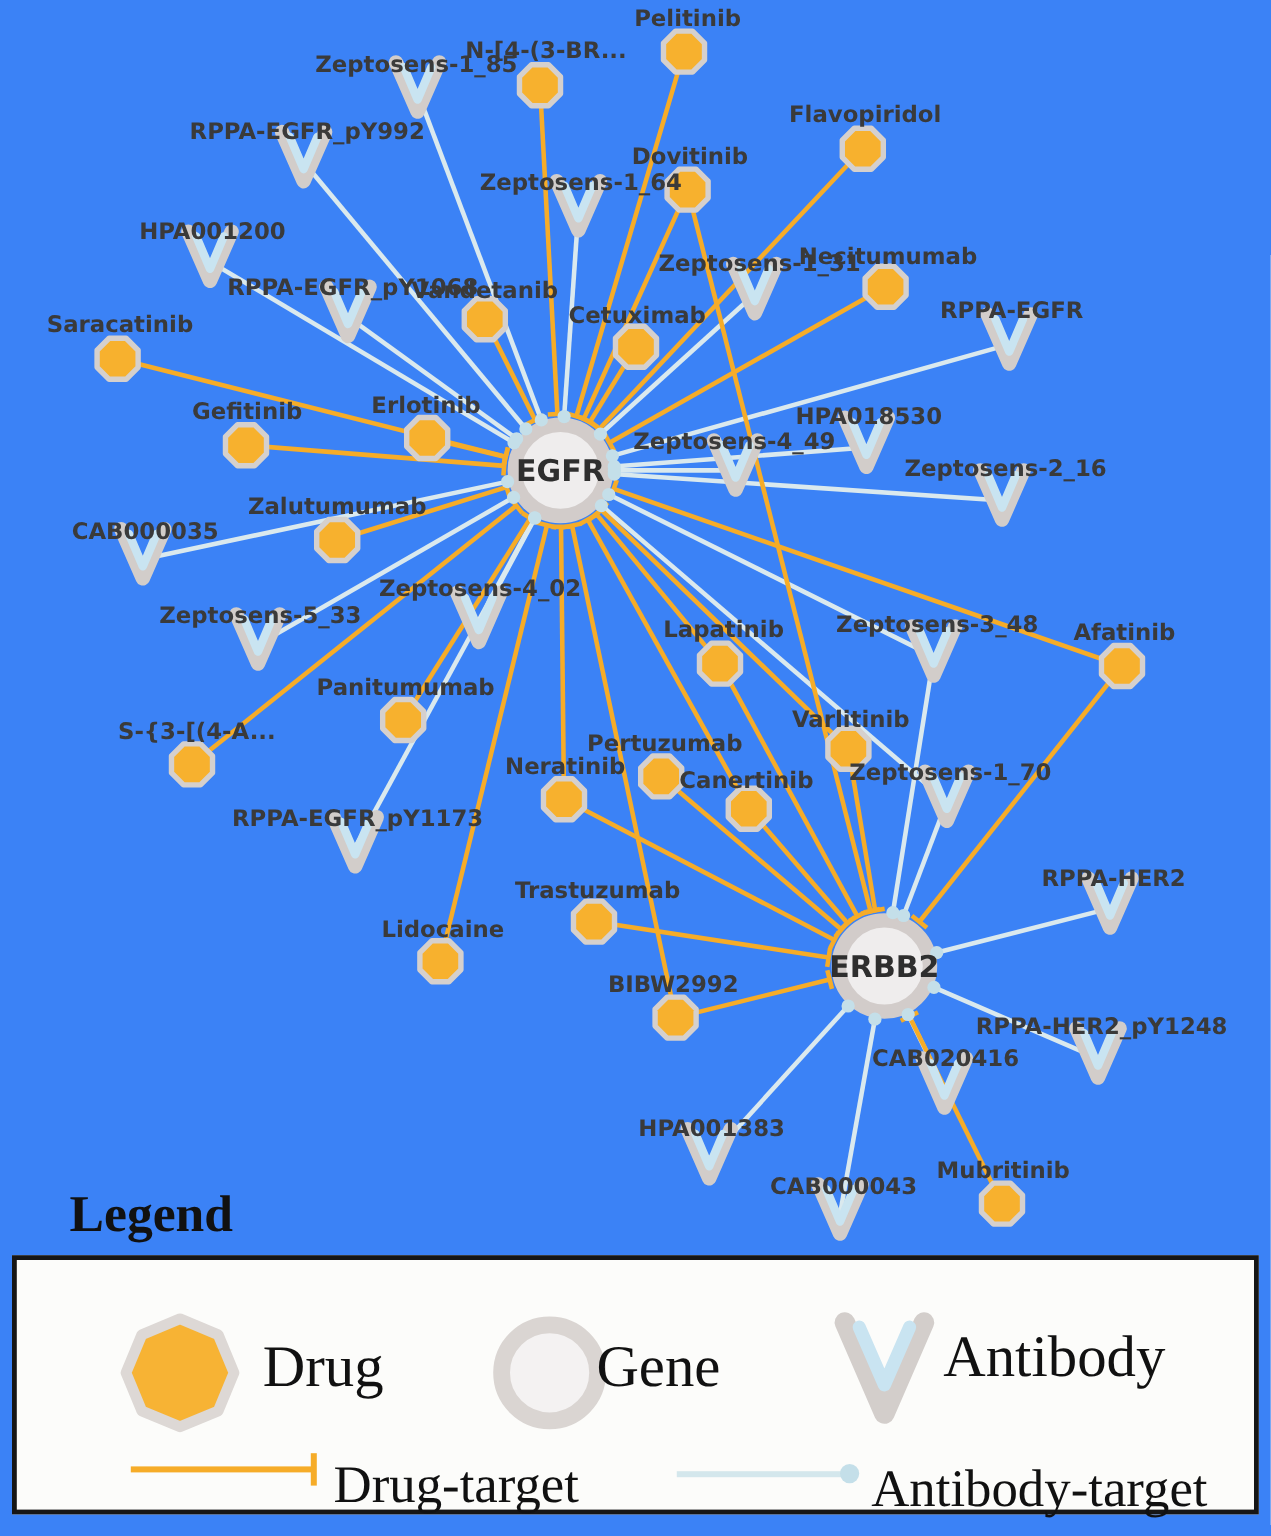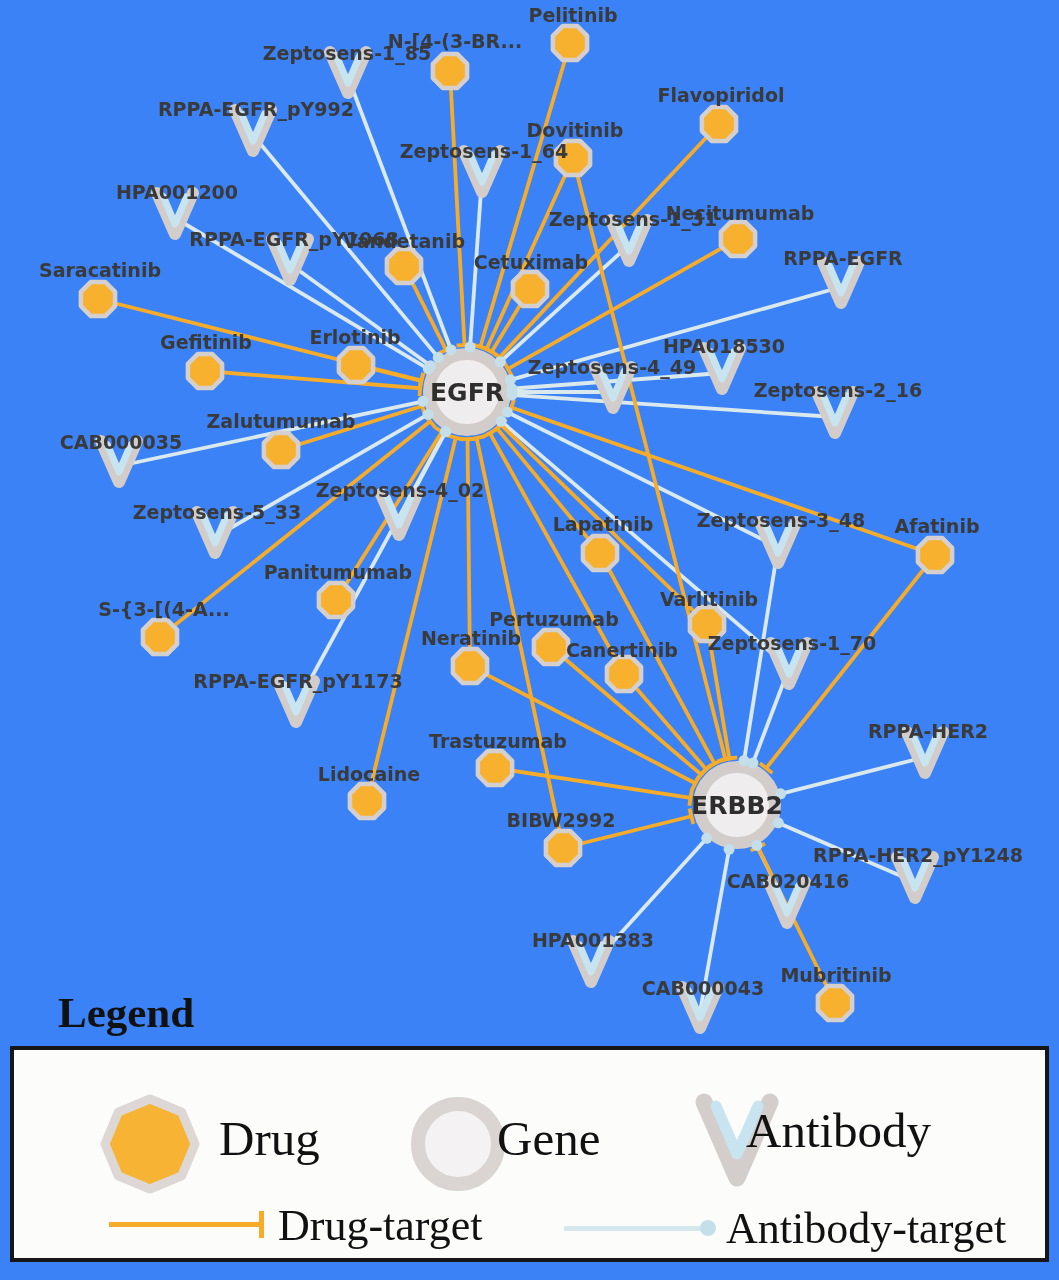--- a/index.html
+++ b/index.html
@@ -305,7 +305,7 @@
       <path d="M22,24 L55,100 L88,24" fill="none" stroke="#D3CECB" stroke-width="17" stroke-linecap="round" stroke-linejoin="round"></path>
       <path d="M34,28 L55,76 L76,28" fill="none" stroke="#C9E4F1" stroke-width="11" stroke-linecap="round" stroke-linejoin="round"></path>
     </svg>
-    <span class="litem lg-text lg-big" style="left:732px;top:52px">Antibody</span>
+    <span class="litem lg-text lg-big" style="left:772px;top:52px">Antibody</span>
 
     <div class="line-orange" style="left:95px;top:172px;width:152px;height:5px"></div>
     <div class="line-orange" style="left:245px;top:161px;width:5px;height:27px"></div>

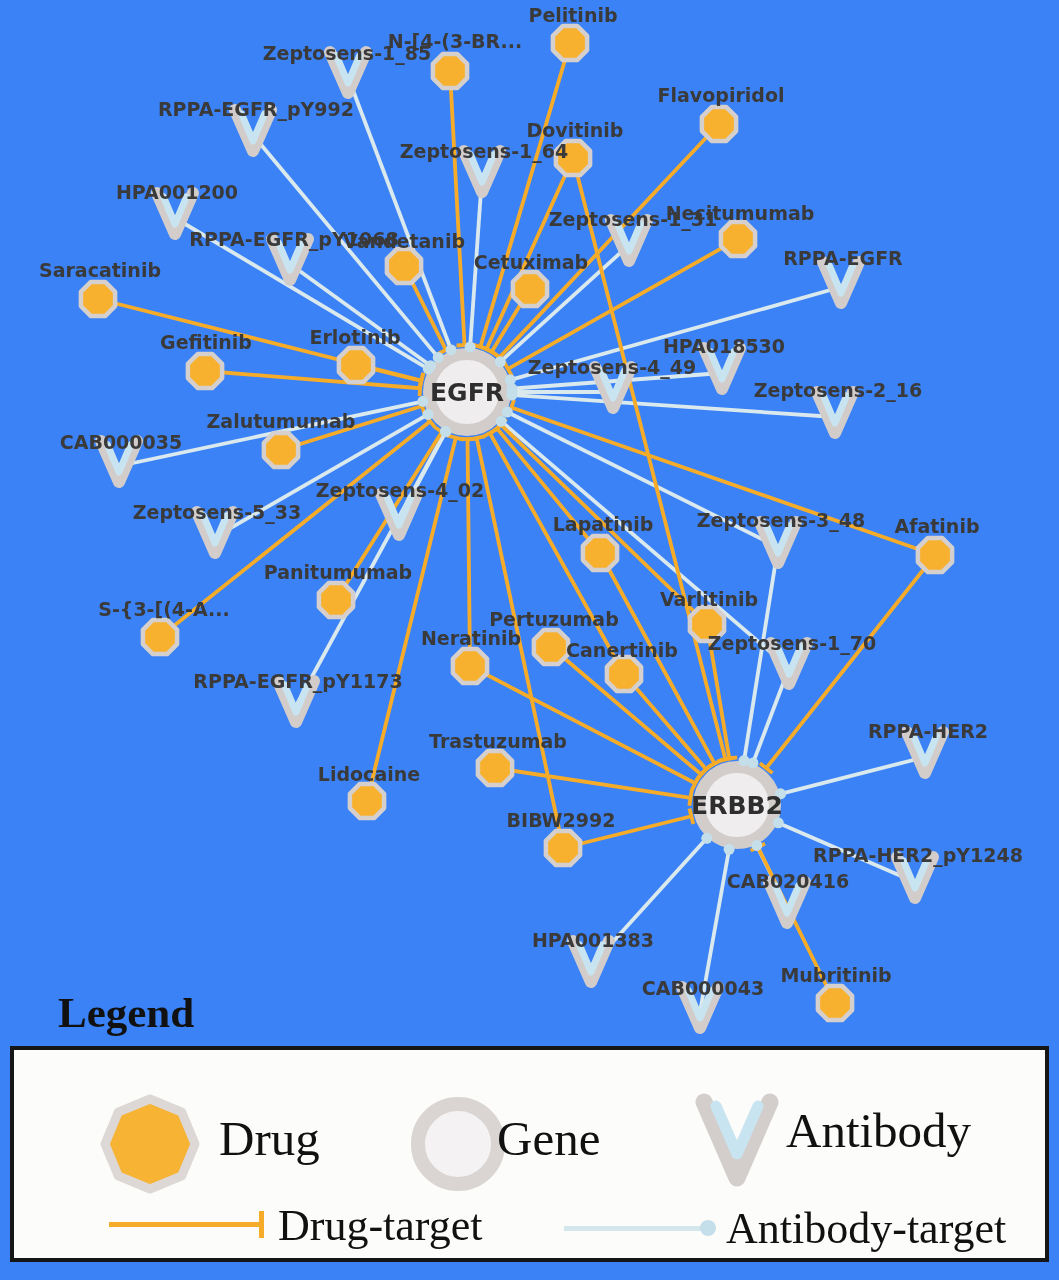--- a/index.html
+++ b/index.html
@@ -13,7 +13,7 @@
   .legend-box .litem{position:absolute;}
   .lg-text{font-family:"Liberation Serif",serif;color:#111;}
   .lg-big{font-size:49px;}
-  .lg-small{font-size:44px;}
+  .lg-small{font-size:44px;margin-top:12px;}
   .line-orange{position:absolute;background:#F6AC28;}
   .line-blue{position:absolute;background:#D4E7EC;}
   .dot-blue{position:absolute;width:16px;height:16px;border-radius:50%;background:#C4DFE9;}

